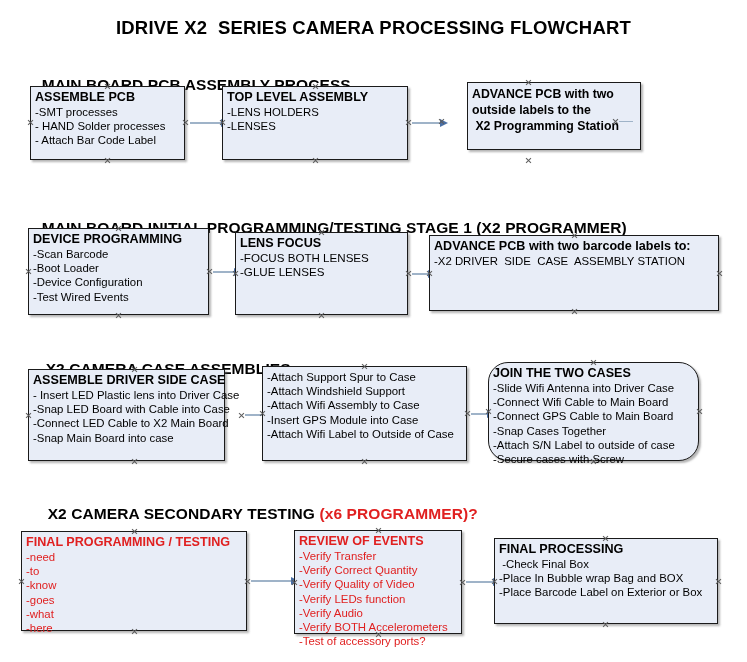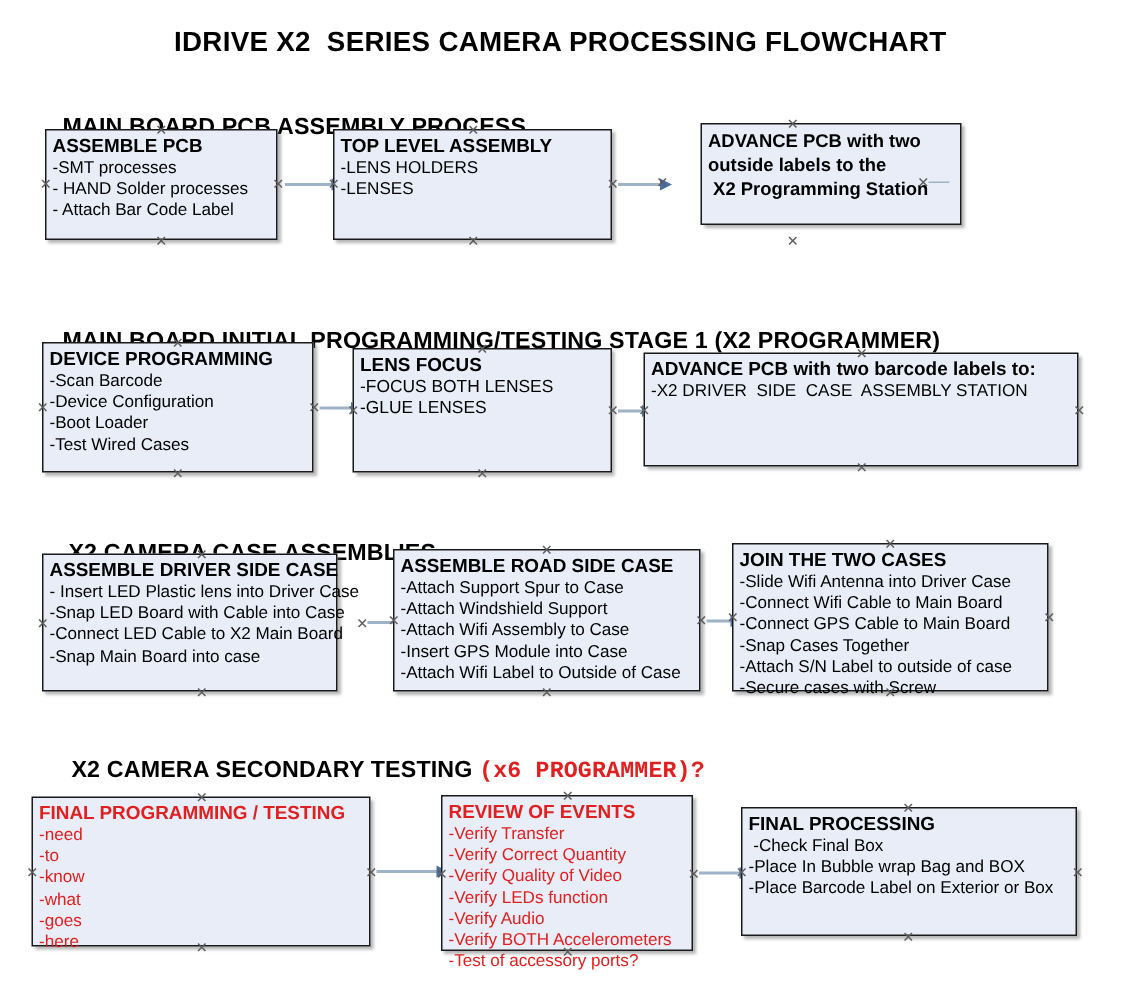--- a/index.html
+++ b/index.html
@@ -184,8 +184,8 @@
   <div class="pbox" style="left:28px; top:228px; width:181px; height:87px;">
     <div class="bx-title">DEVICE PROGRAMMING</div>
     <div class="bx-line">-Scan Barcode</div>
+    <div class="bx-line">-Boot Loader</div>
     <div class="bx-line">-Device Configuration</div>
-    <div class="bx-line">-Boot Loader</div>
     <div class="bx-line">-Test Wired Cases</div>
   </div>
   <div class="handle" style="left:115px; top:224.5px;"></div>

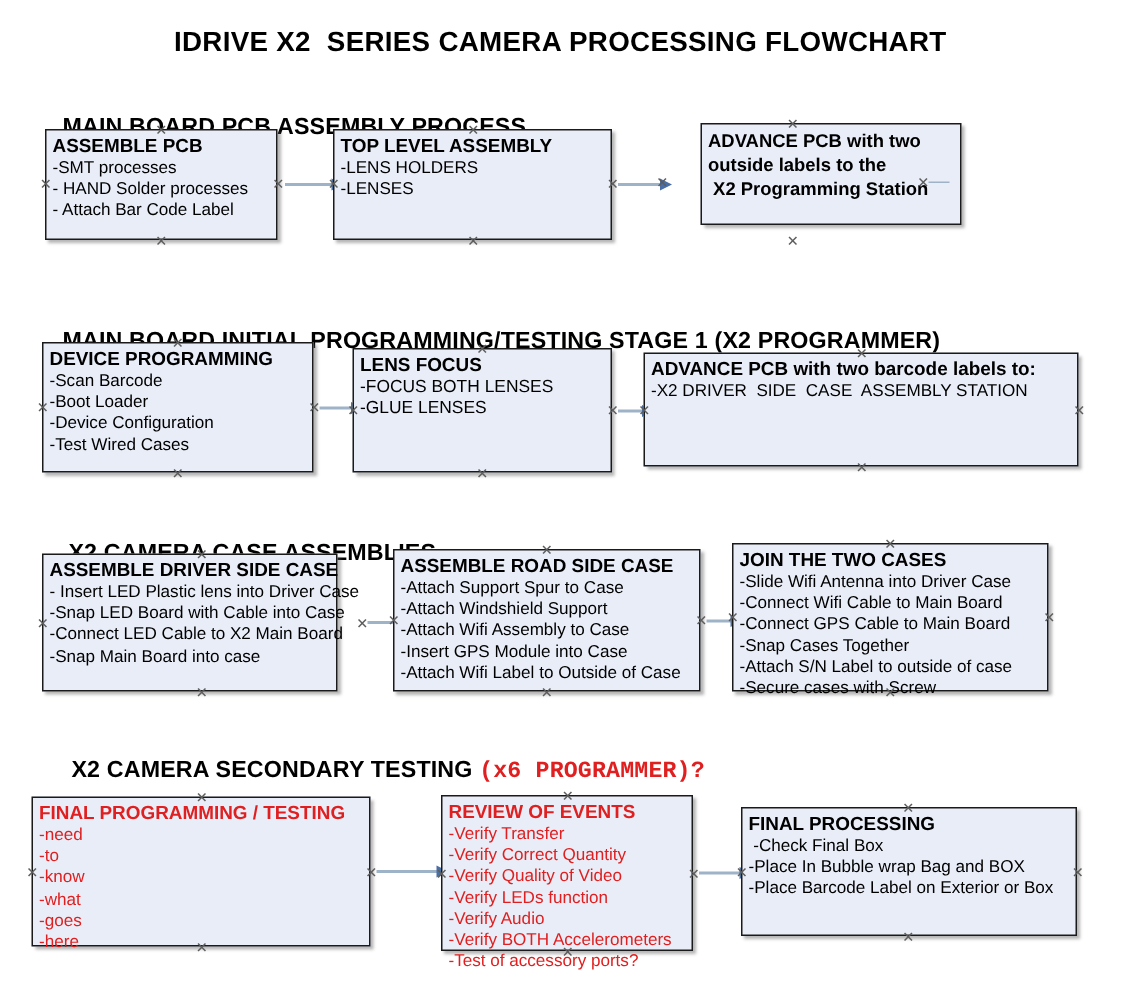--- a/index.html
+++ b/index.html
@@ -186,7 +186,7 @@
     <div class="bx-line">-Scan Barcode</div>
     <div class="bx-line">-Boot Loader</div>
     <div class="bx-line">-Device Configuration</div>
-    <div class="bx-line">-Test Wired Cases</div>
+    <div class="bx-line">-Test Wired Events</div>
   </div>
   <div class="handle" style="left:115px; top:224.5px;"></div>
   <div class="handle" style="left:115px; top:311.5px;"></div>

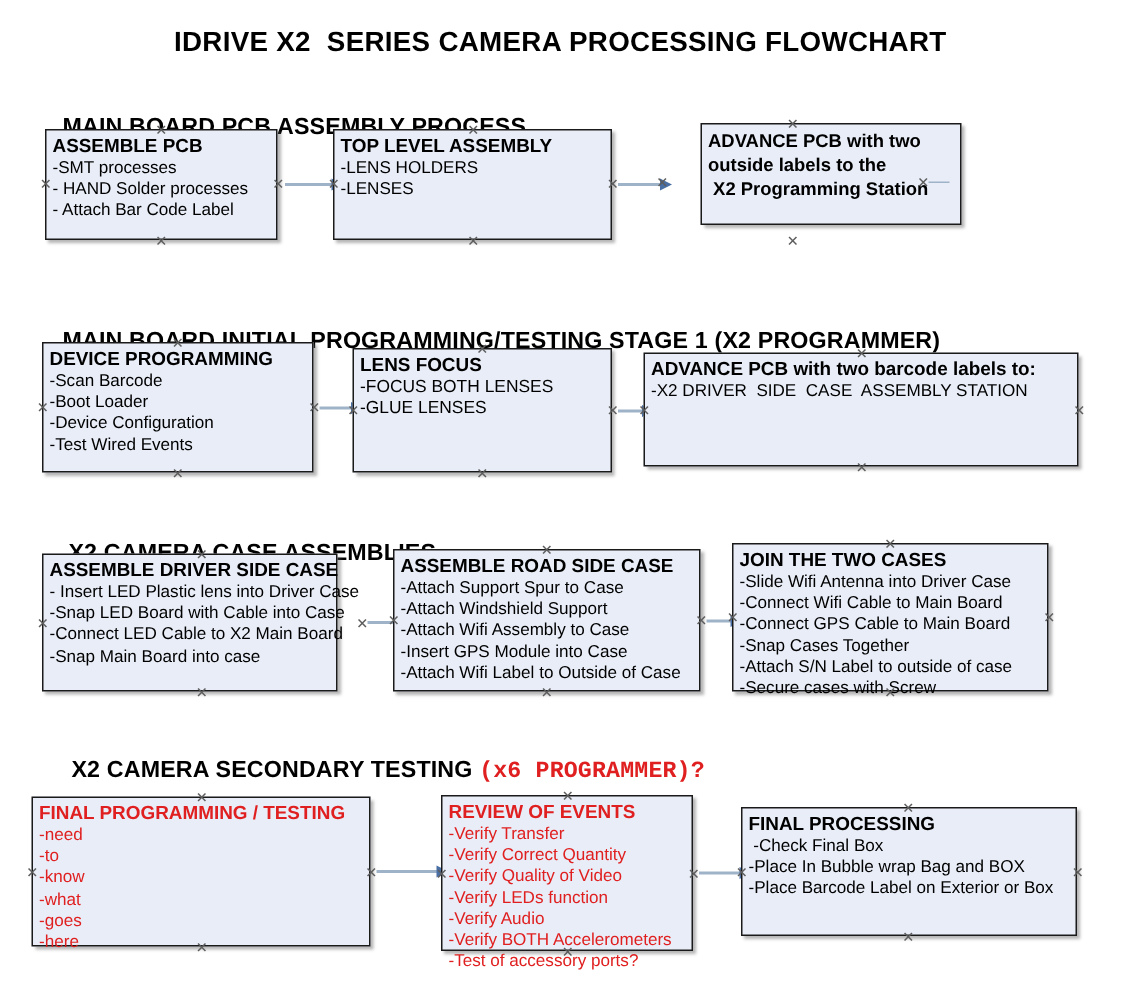--- a/index.html
+++ b/index.html
@@ -241,7 +241,6 @@
   </div>
 
   <div class="pbox" style="left:262px; top:366px; width:205px; height:95px;">
-    <div class="bx-title">ASSEMBLE ROAD SIDE CASE</div>
     <div class="bx-line">-Attach Support Spur to Case</div>
     <div class="bx-line">-Attach Windshield Support</div>
     <div class="bx-line">-Attach Wifi Assembly to Case</div>

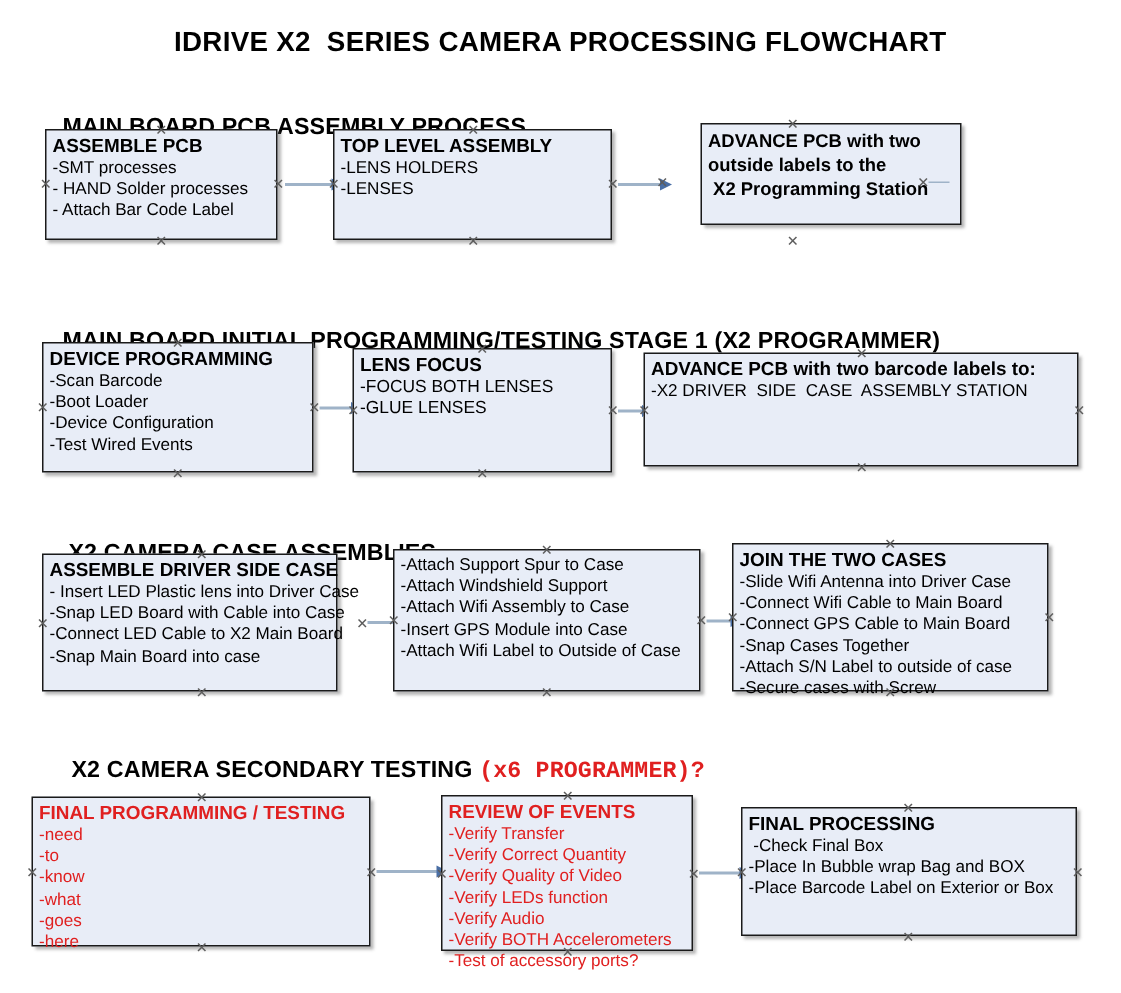--- a/index.html
+++ b/index.html
@@ -256,7 +256,7 @@
     <span class="head"></span>
   </div>
 
-  <div class="pbox" style="left:488px; top:362px; width:211px; height:99px;">
+  <div class="pbox" style="left:488px; top:362px; width:211px; height:99px;border-radius:20px;">
     <div class="bx-title">JOIN THE TWO CASES</div>
     <div class="bx-line">-Slide Wifi Antenna into Driver Case</div>
     <div class="bx-line">-Connect Wifi Cable to Main Board</div>

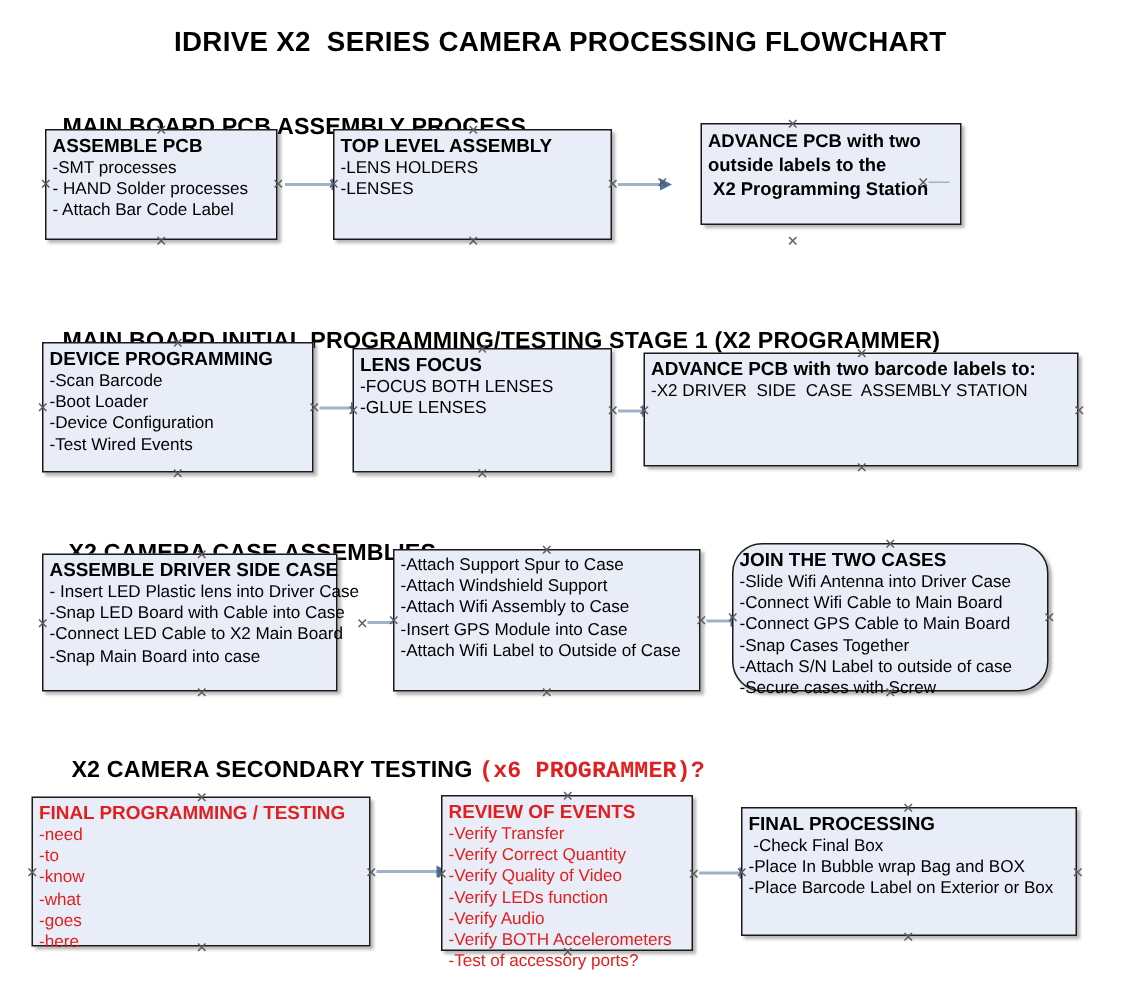--- a/index.html
+++ b/index.html
@@ -46,7 +46,6 @@
   }
   .section-head .accent {
     color: #e02020;
-    font-family: Liberation Mono, monospace;
   }
 
   

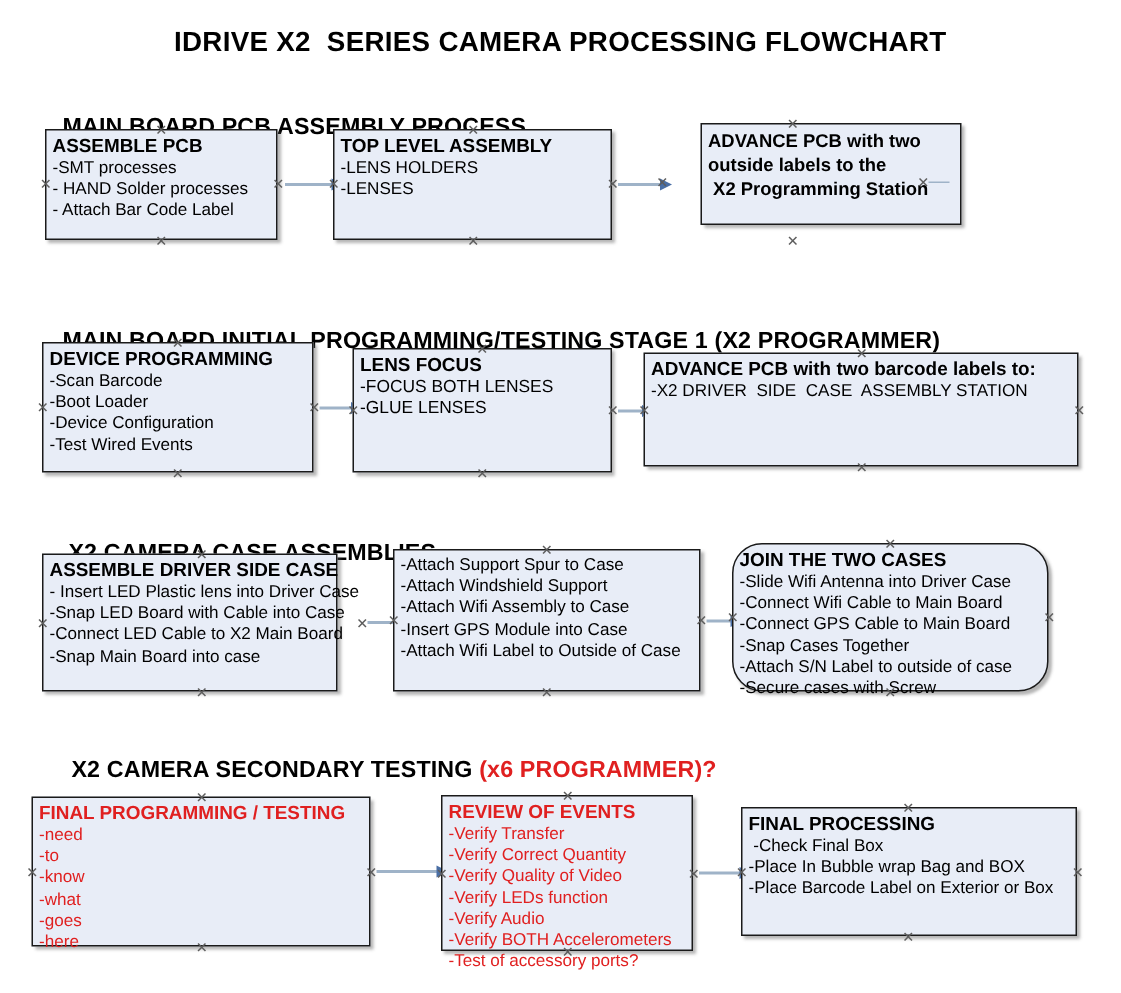--- a/index.html
+++ b/index.html
@@ -278,8 +278,8 @@
     <div class="bx-line">-need</div>
     <div class="bx-line">-to</div>
     <div class="bx-line">-know</div>
+    <div class="bx-line">-goes</div>
     <div class="bx-line">-what</div>
-    <div class="bx-line">-goes</div>
     <div class="bx-line">-here</div>
   </div>
   <div class="handle" style="left:130.5px; top:527.5px;"></div>

